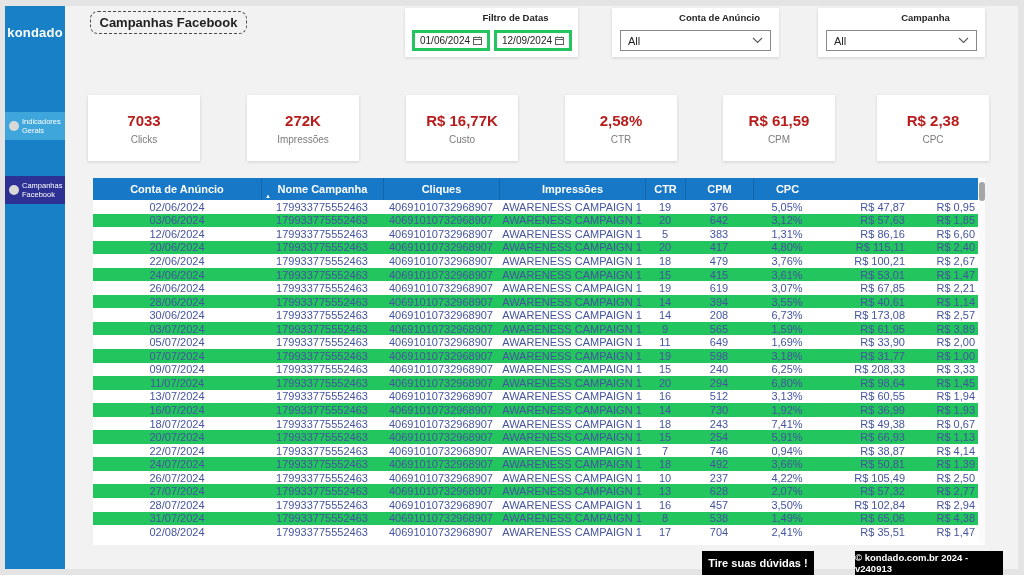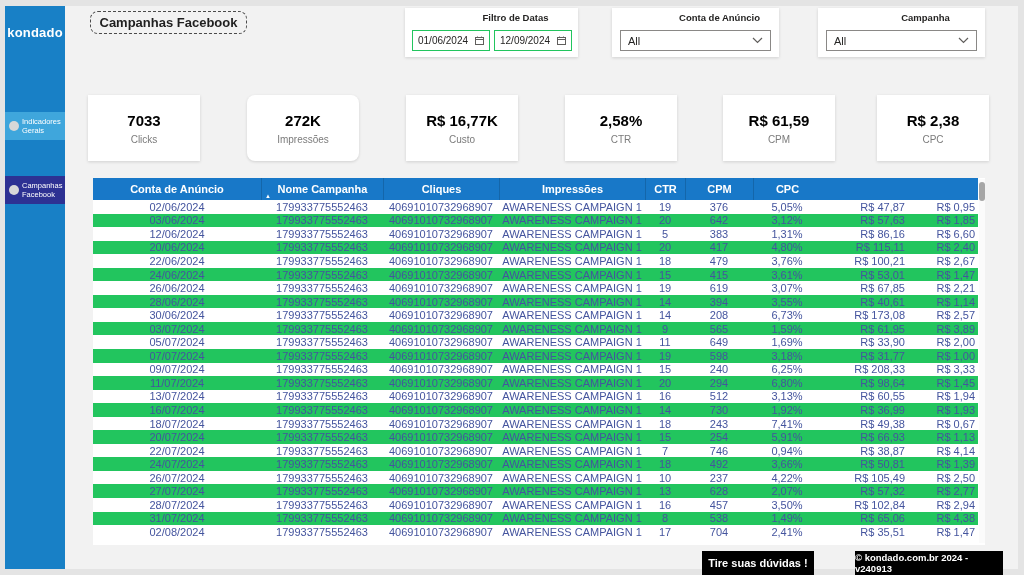--- a/index.html
+++ b/index.html
@@ -26,7 +26,7 @@
   .fc-date { left:405px; width:173px; }
   .fc-account { left:612px; width:167px; }
   .fc-campaign { left:818px; width:167px; }
-  .dinput { position:absolute; top:22px; width:78px; height:21px; border:1px solid #22c55e; background:#FFFFFF; display:flex; align-items:center; justify-content:space-between; padding:0 5px; font-size:10px; color:#252423; cursor:text; }
+  .dinput { position:absolute; top:22px; width:78px; height:21px; border:3px solid #22c55e; background:#FFFFFF; display:flex; align-items:center; justify-content:space-between; padding:0 5px; font-size:10px; color:#252423; cursor:text; }
   .dinput.first { left:7px; } .dinput.second { left:89px; }
   .dropdown { position:absolute; left:8px; right:8px; top:22px; height:21px; border:1px solid #8A8886; background:#FFFFFF; display:flex; align-items:center; justify-content:space-between; padding:8px 7px; font-size:11px; color:#252423; cursor:pointer; }
   .cal-icon svg, .chev svg { display:block; }

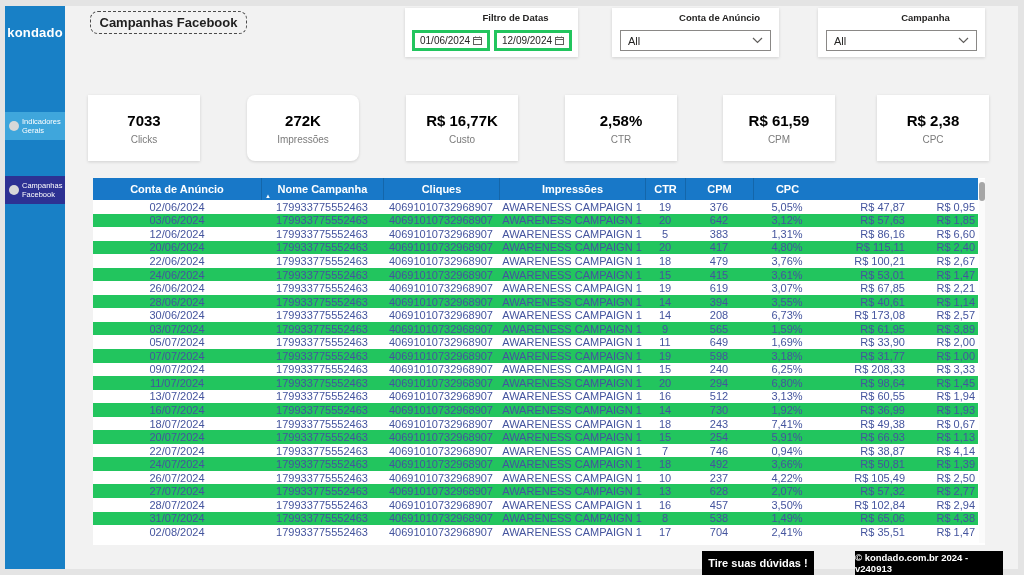--- a/index.html
+++ b/index.html
@@ -33,7 +33,7 @@
 
   
   .kpi { position:absolute; top:95px; width:112px; height:66px; background:#FFFFFF; box-shadow:0 1px 3px rgba(0,0,0,.14); display:flex; flex-direction:column; align-items:center; justify-content:center; gap:5px; }
-  .kpi .v { font-size:15px; font-weight:700; color:#000000; }
+  .kpi .v { font-size:15px; font-weight:700; color:#b91c1c; }
   .kpi .l { font-size:10px; color:#7B7B7B; }
   .k0{left:88px;} .k1{left:247px;border-radius:8px;} .k2{left:406px;} .k3{left:565px;} .k4{left:723px;} .k5{left:877px;}
 

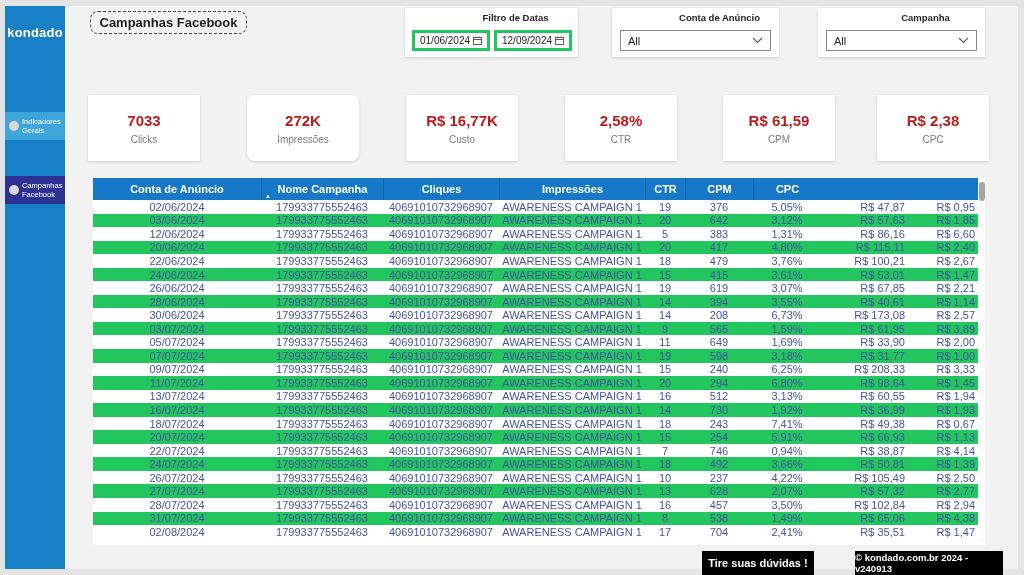--- a/index.html
+++ b/index.html
@@ -35,7 +35,7 @@
   .kpi { position:absolute; top:95px; width:112px; height:66px; background:#FFFFFF; box-shadow:0 1px 3px rgba(0,0,0,.14); display:flex; flex-direction:column; align-items:center; justify-content:center; gap:5px; }
   .kpi .v { font-size:15px; font-weight:700; color:#b91c1c; }
   .kpi .l { font-size:10px; color:#7B7B7B; }
-  .k0{left:88px;} .k1{left:247px;border-radius:8px;} .k2{left:406px;} .k3{left:565px;} .k4{left:723px;} .k5{left:877px;}
+  .k0{left:88px;} .k1{left:247px;} .k2{left:406px;} .k3{left:565px;} .k4{left:723px;} .k5{left:877px;}
 
   
   .table { position:absolute; left:93px; top:178px; width:892px; height:367px; background:#FFFFFF; }

